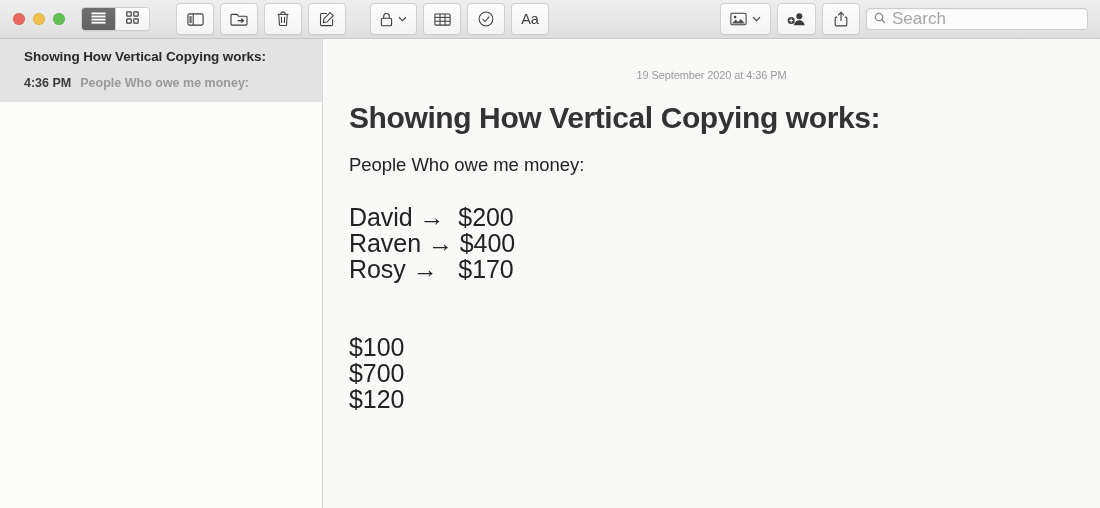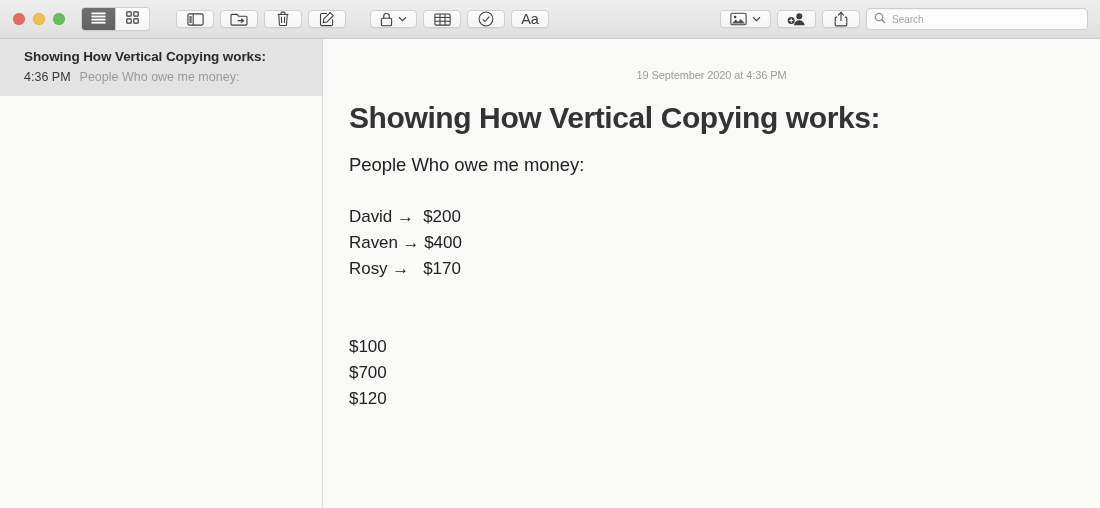--- a/index.html
+++ b/index.html
@@ -57,7 +57,7 @@
   .flex-grow { flex: 1 1 auto; }
 
   .tbtn {
-    height: 18px;
+    height: 32px;
     min-width: 38px;
     padding: 0 9px;
     border-radius: 4px;

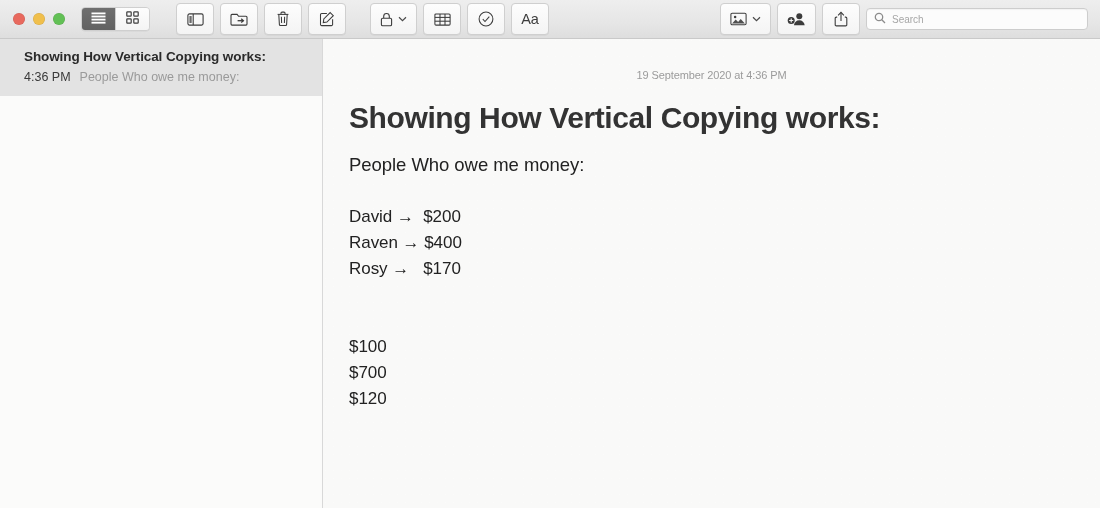--- a/index.html
+++ b/index.html
@@ -123,7 +123,7 @@
     outline: 0;
     background: transparent;
     font-family: "Liberation Sans", sans-serif;
-    font-size: 10px;
+    font-size: 17px;
     color: #3a3a3a;
     width: 100%;
     padding: 0;

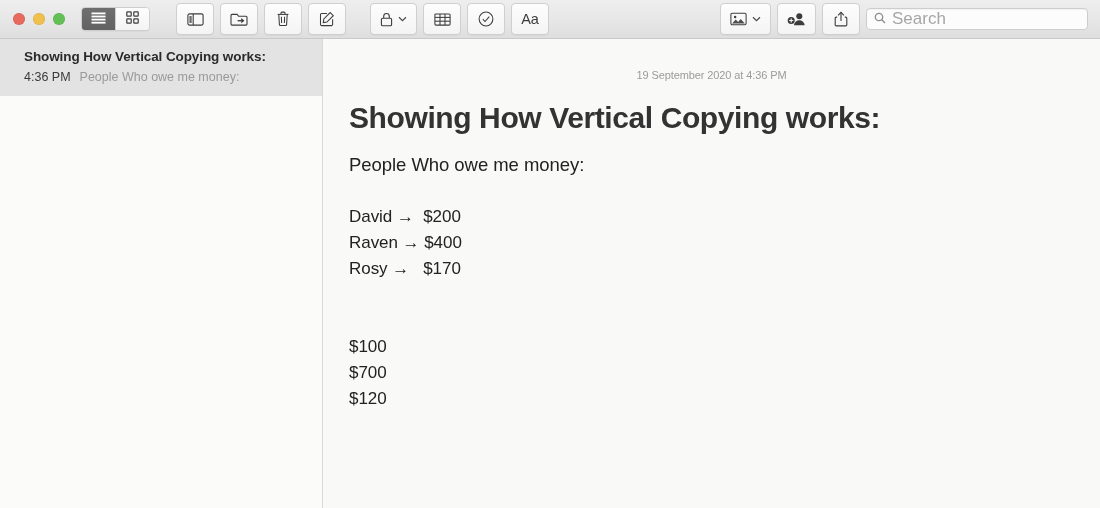--- a/index.html
+++ b/index.html
@@ -162,11 +162,12 @@
     overflow: hidden;
   }
   .note-meta {
-    margin-top: 3px;
+    margin-top: 9px;
     font-size: 12.5px;
     line-height: 17px;
     white-space: nowrap;
     overflow: hidden;
+    font-weight: bold;
   }
   .note-time { color: #3a3a3a; }
   .note-preview { color: #9a9a9a; margin-left: 9px; }

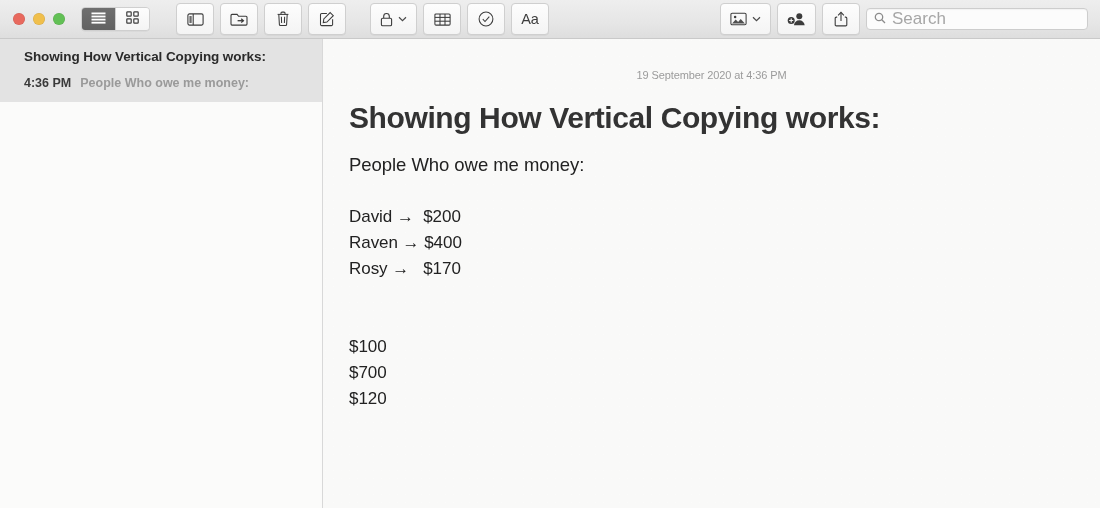--- a/index.html
+++ b/index.html
@@ -211,7 +211,7 @@
   }
   .blank { height: 26px; }
   .list-line {
-    font-size: 17px;
+    font-size: 25px;
     line-height: 26px;
     color: #222222;
     letter-spacing: -0.05px;

